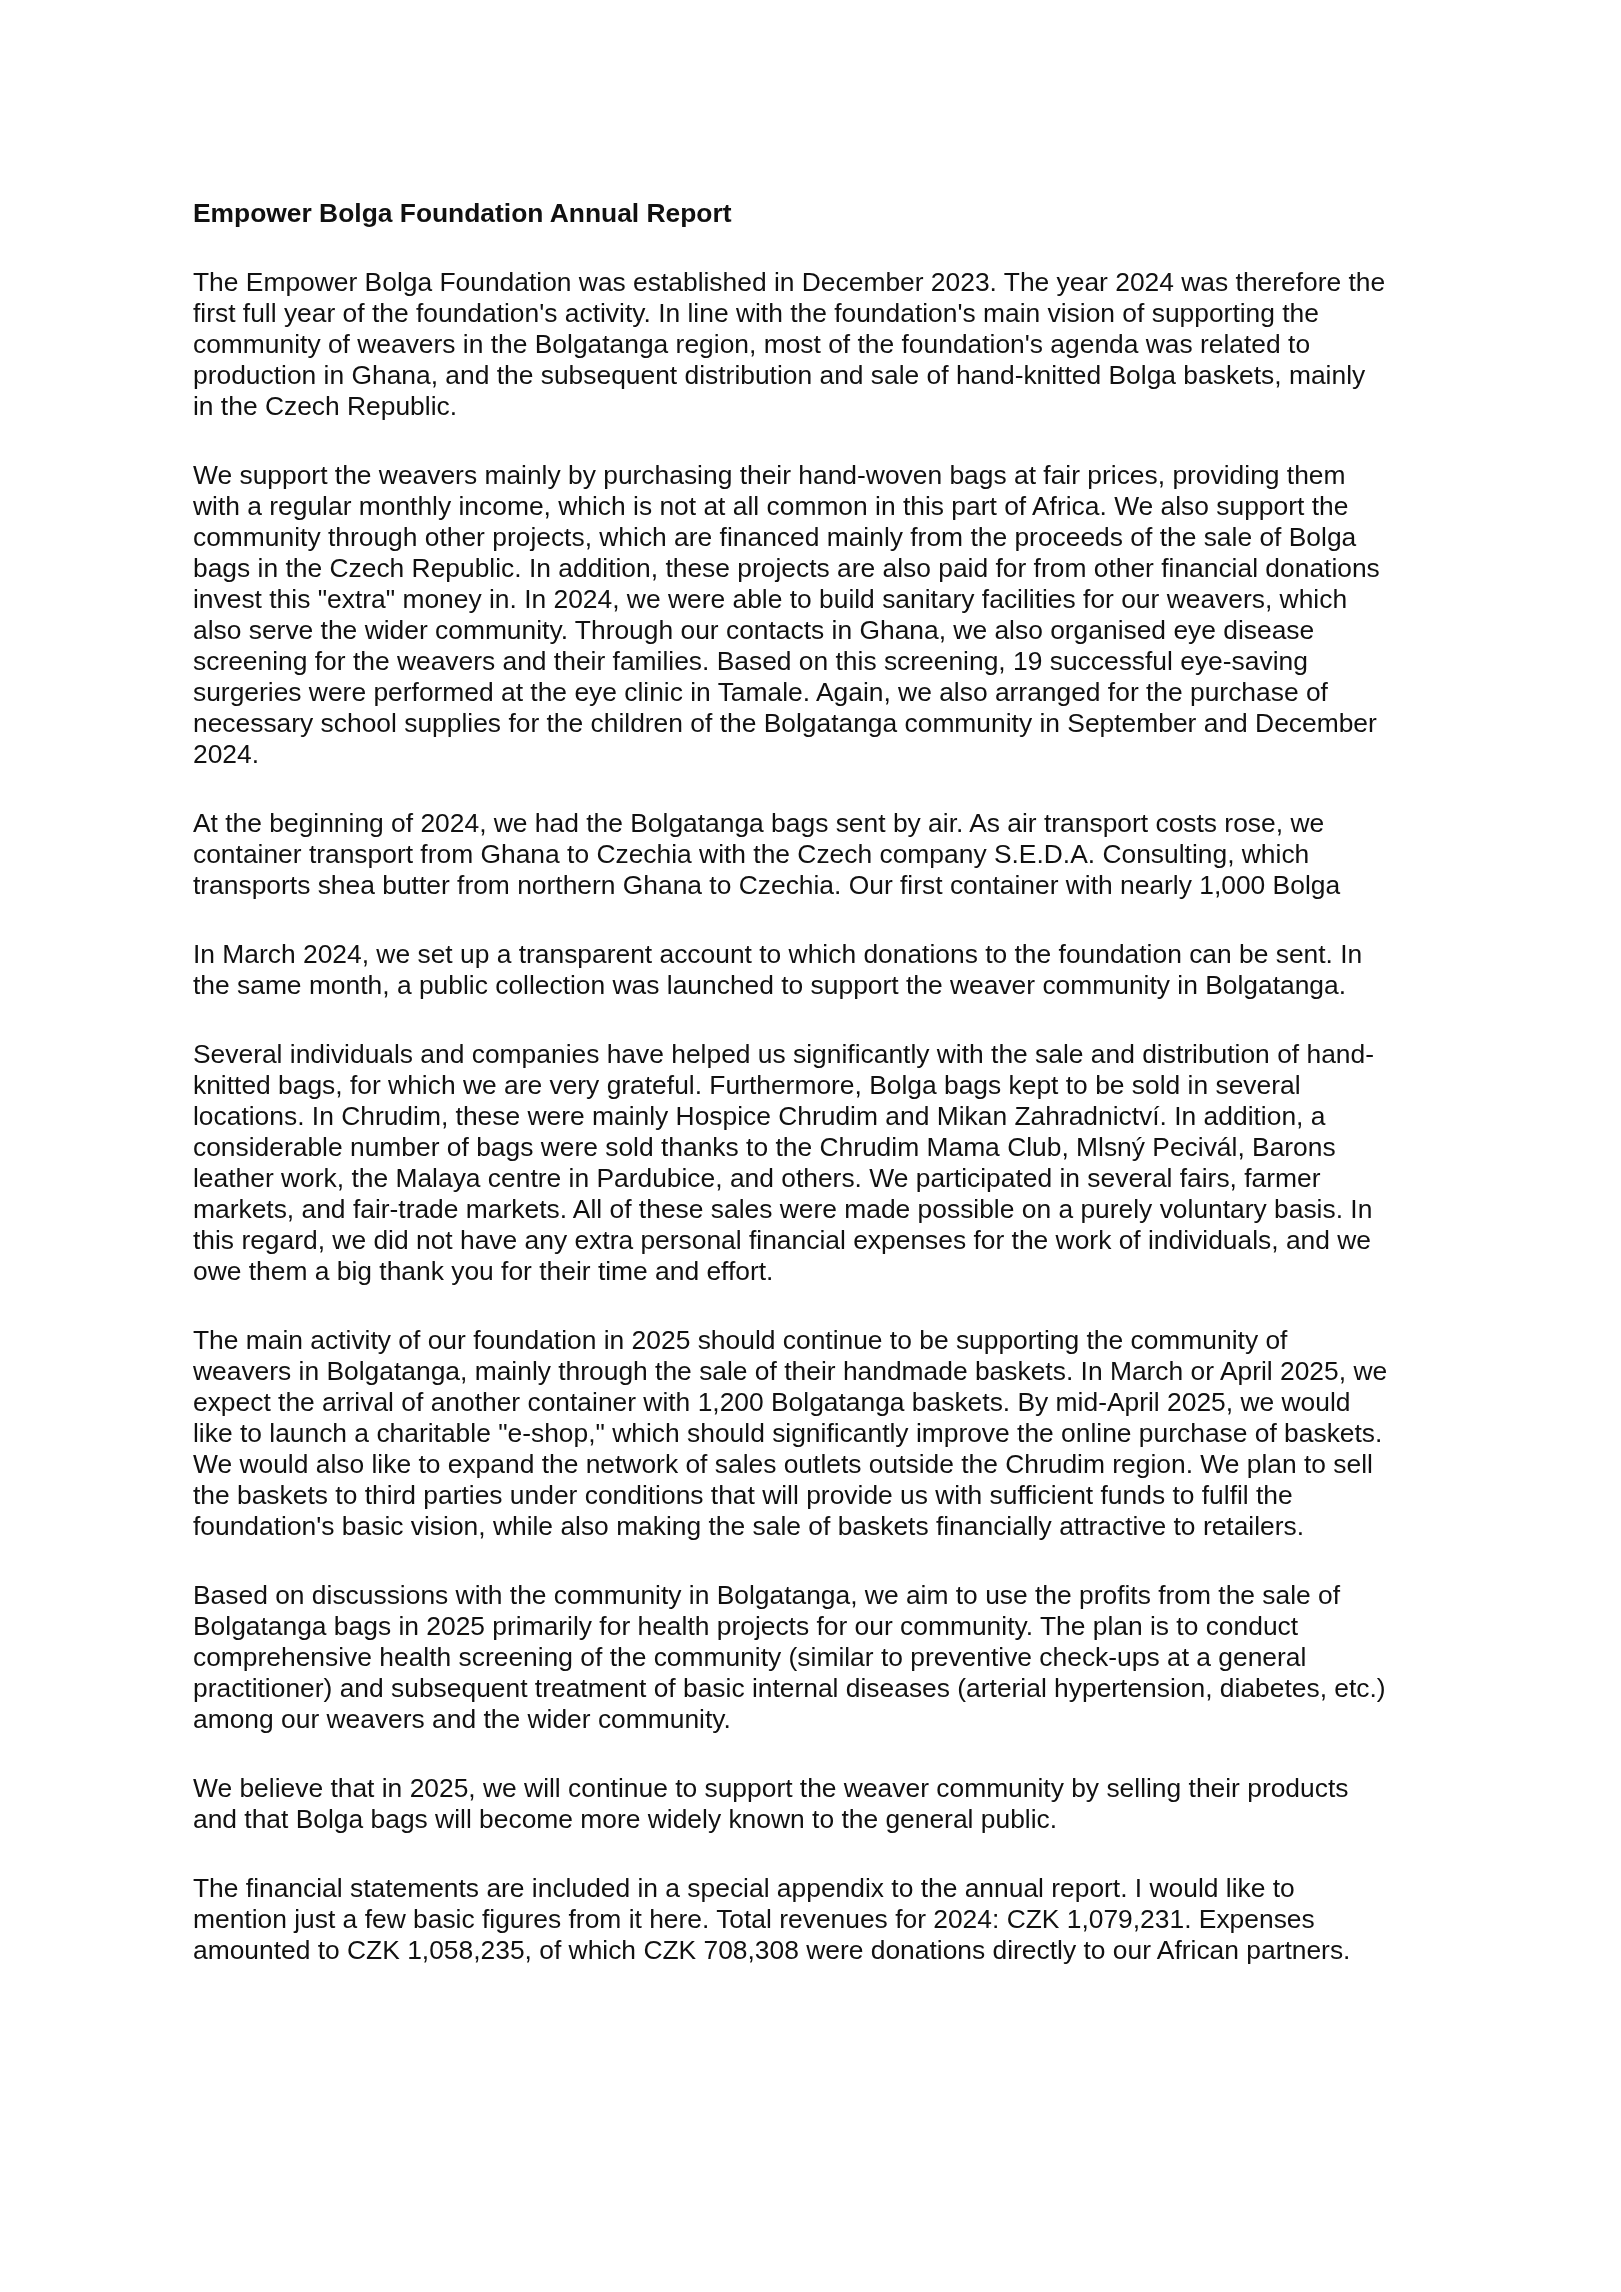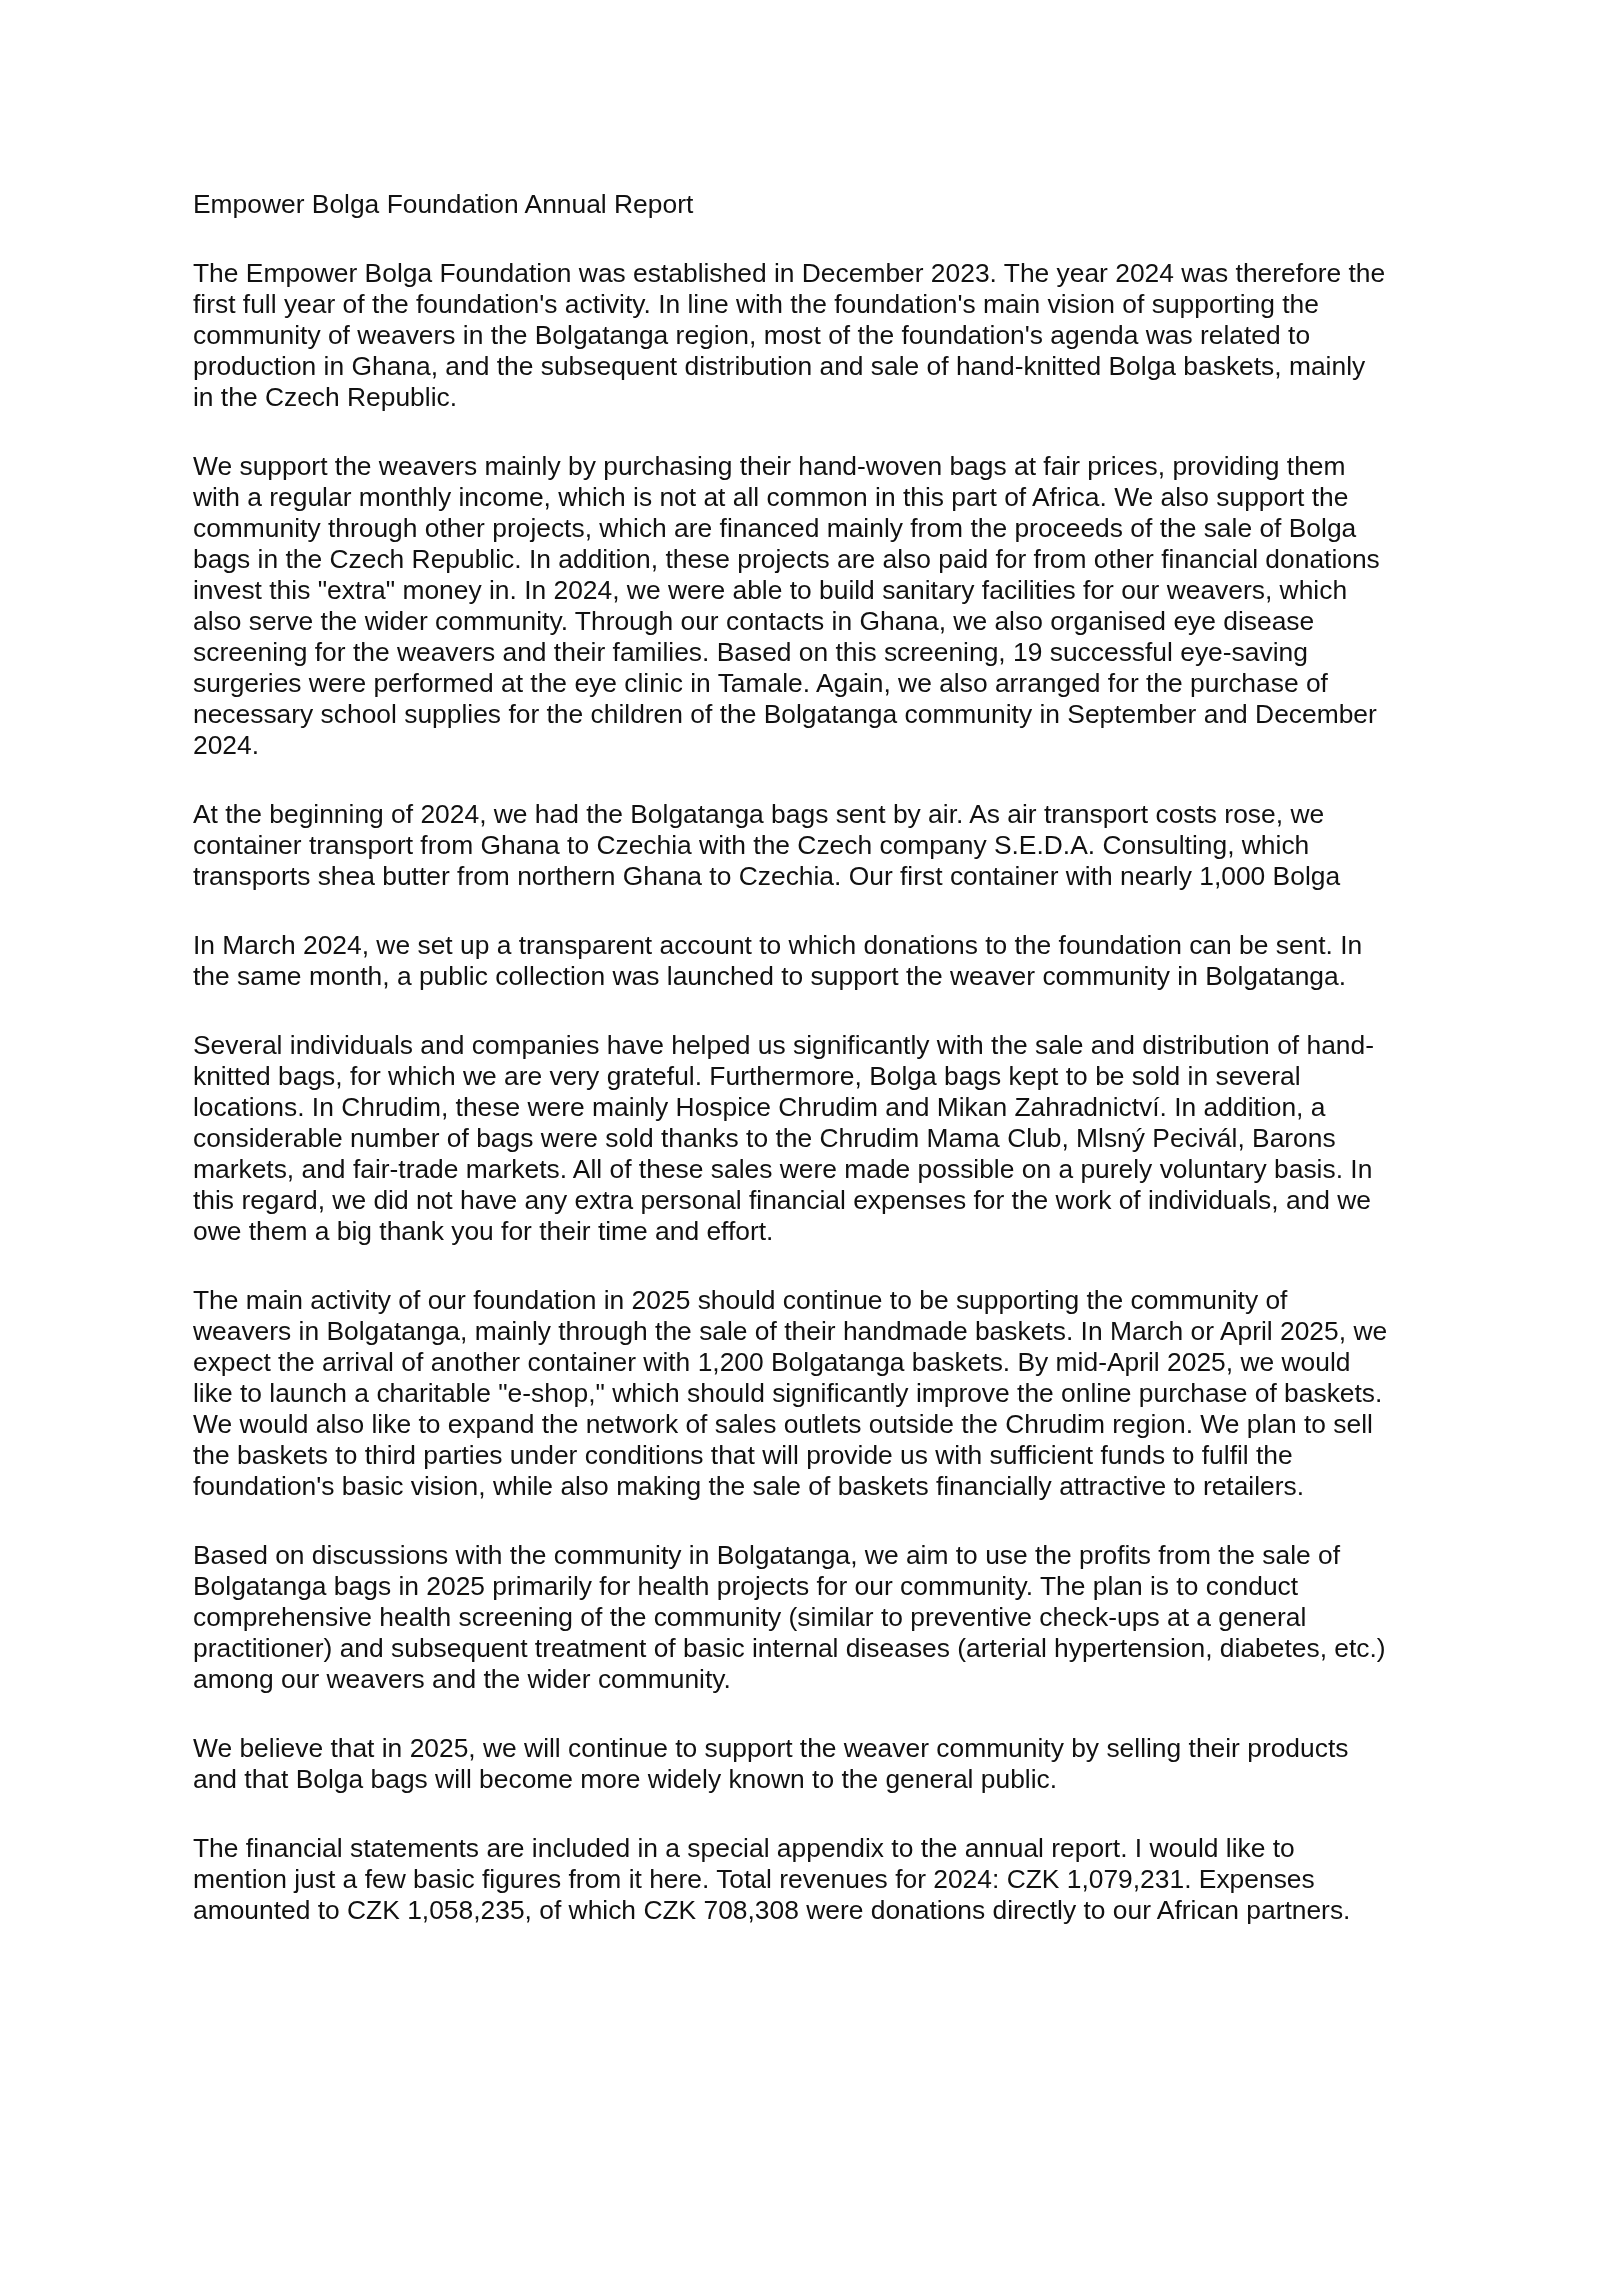--- a/index.html
+++ b/index.html
@@ -24,8 +24,8 @@
     .title {
       font-size: 26.4px;
       line-height: 31px;
-      margin: 0 0 38px 0;
-      font-weight: normal;
+      margin: 9px 0 38px 0;
+      font-weight: bold;
       white-space: nowrap;
     }
     .para {

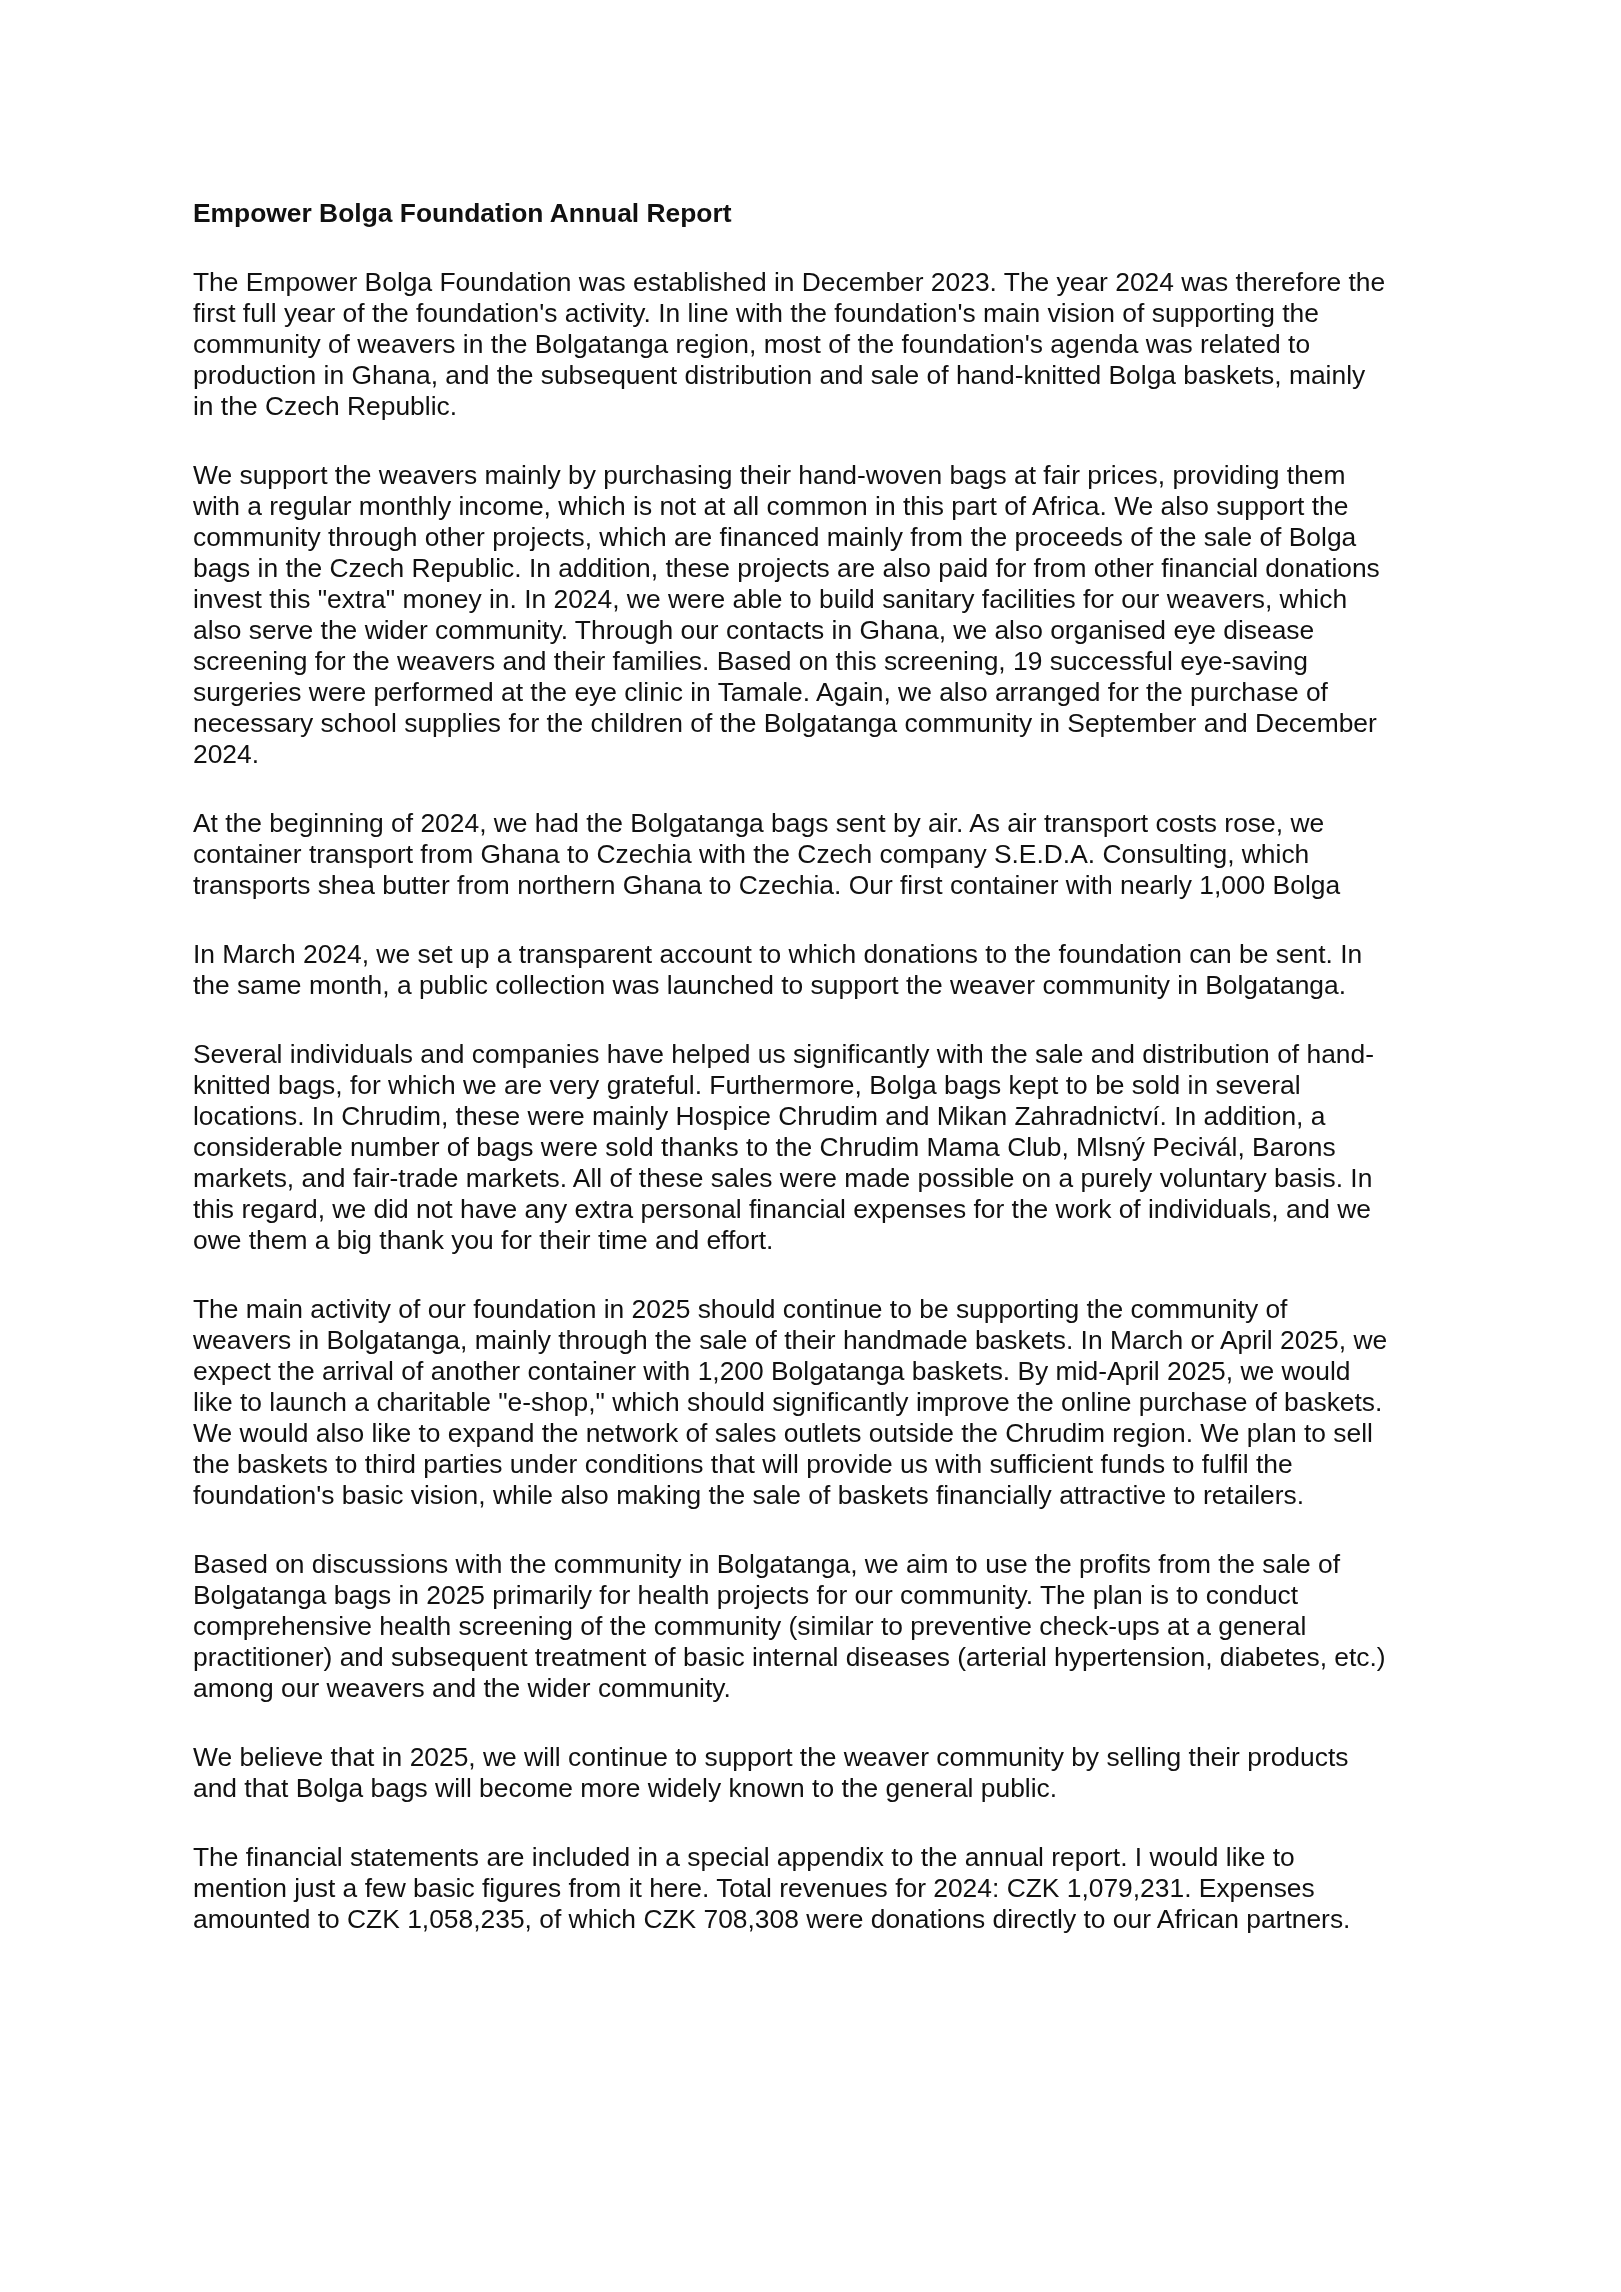--- a/index.html
+++ b/index.html
@@ -81,6 +81,7 @@
     <span class="line">knitted bags, for which we are very grateful. Furthermore, Bolga bags kept to be sold in several</span>
     <span class="line">locations. In Chrudim, these were mainly Hospice Chrudim and Mikan Zahradnictví. In addition, a</span>
     <span class="line">considerable number of bags were sold thanks to the Chrudim Mama Club, Mlsný Pecivál, Barons</span>
+    <span class="line">leather work, the Malaya centre in Pardubice, and others. We participated in several fairs, farmer</span>
     <span class="line">markets, and fair-trade markets. All of these sales were made possible on a purely voluntary basis. In</span>
     <span class="line">this regard, we did not have any extra personal financial expenses for the work of individuals, and we</span>
     <span class="line">owe them a big thank you for their time and effort.</span>

